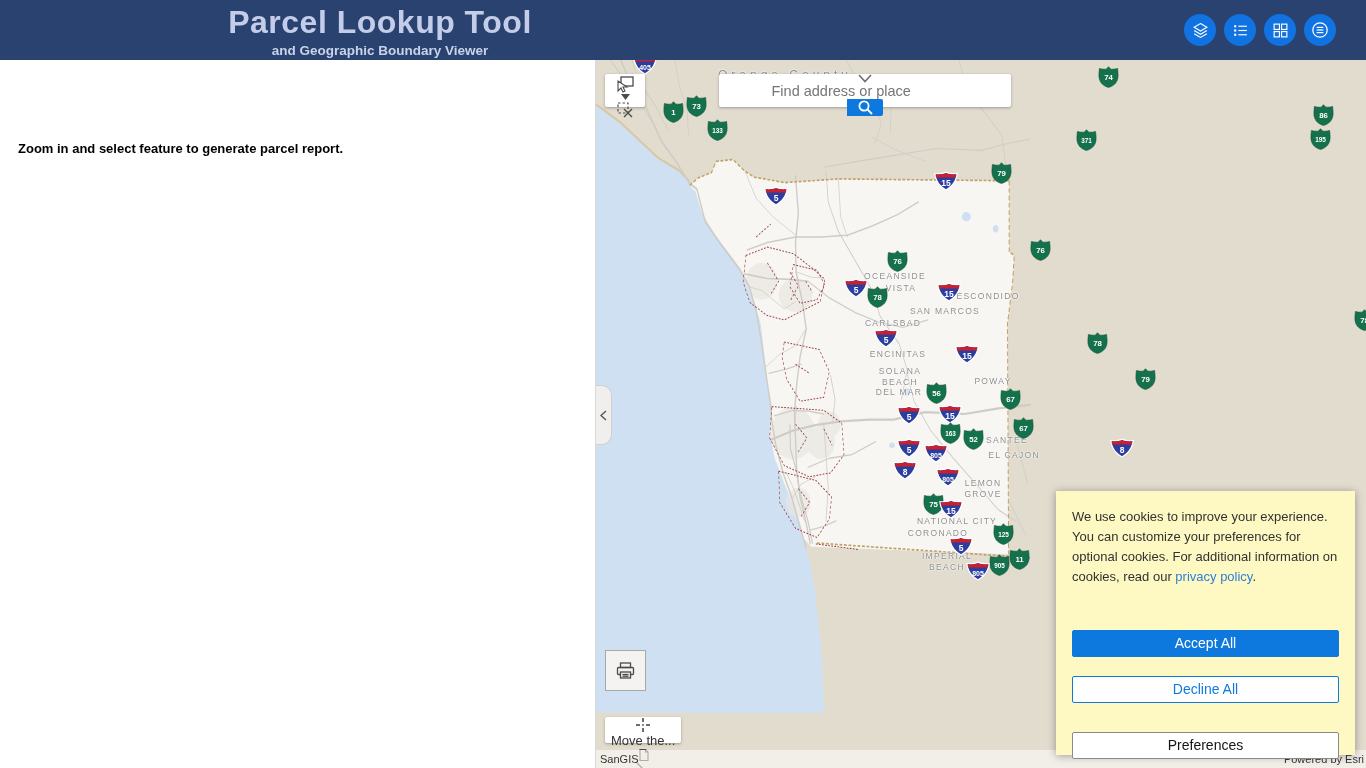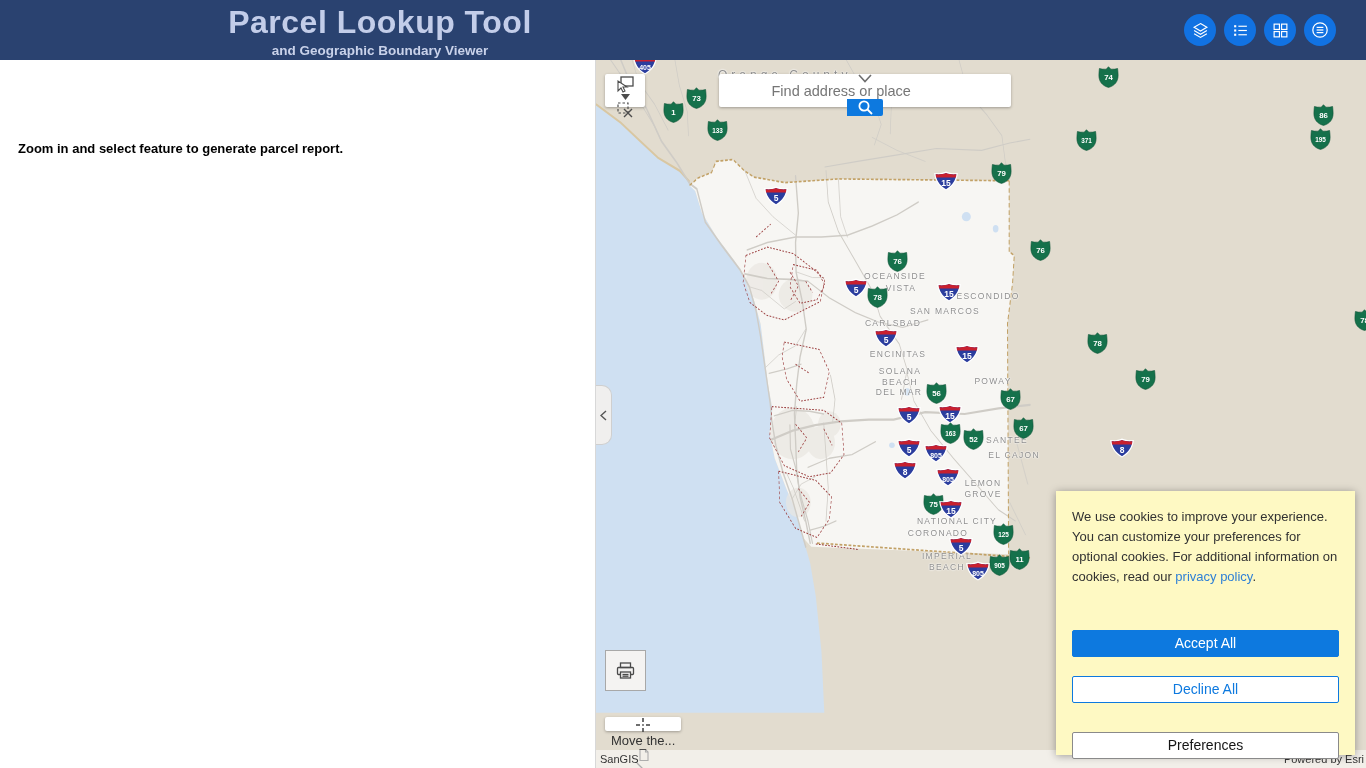--- a/index.html
+++ b/index.html
@@ -221,7 +221,7 @@
       <path d="M10.5 .8 12.9 3.2C15.5 3.4 17.8 3.1 19.6 2.5 19.9 5 20.1 7.4 20.1 9.5 20.1 15.6 16.5 19.9 10.5 21.4 4.5 19.9 .9 15.6 .9 9.5 .9 7.4 1.1 5 1.4 2.5 3.2 3.1 5.5 3.4 8.1 3.2Z" fill="#15714b" stroke="#0f5437" stroke-width="0.6"></path>
       <text x="10.5" y="14.2" text-anchor="middle" font-size="7.8" font-weight="bold" fill="#fff" font-family="Liberation Sans,sans-serif">1</text>
           </svg></div>
-        <div class="shield" style="left: 89.5px; top: 27px;"><svg width="21" height="22" viewBox="0 0 21 22">
+        <div class="shield" style="left: 89.5px; top: 35px;"><svg width="21" height="22" viewBox="0 0 21 22">
       <path d="M10.5 .8 12.9 3.2C15.5 3.4 17.8 3.1 19.6 2.5 19.9 5 20.1 7.4 20.1 9.5 20.1 15.6 16.5 19.9 10.5 21.4 4.5 19.9 .9 15.6 .9 9.5 .9 7.4 1.1 5 1.4 2.5 3.2 3.1 5.5 3.4 8.1 3.2Z" fill="#15714b" stroke="#0f5437" stroke-width="0.6"></path>
       <text x="10.5" y="14.2" text-anchor="middle" font-size="7.8" font-weight="bold" fill="#fff" font-family="Liberation Sans,sans-serif">73</text>
           </svg></div>

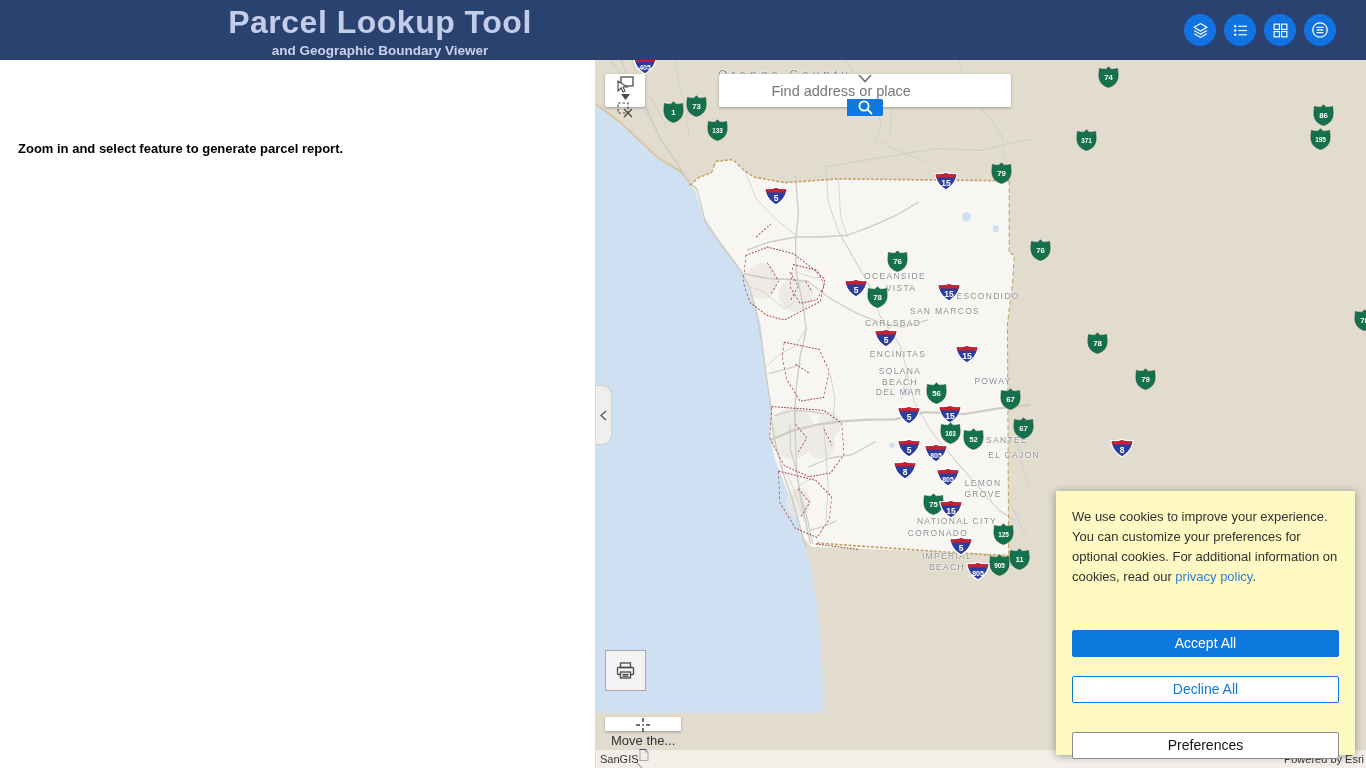--- a/index.html
+++ b/index.html
@@ -41,7 +41,7 @@
 
   #print-btn { position:absolute; left:9px; top:590px; width:41px; height:41px; background:#f4f3f2; border:1px solid #a8a8a8; cursor:pointer; display:flex; align-items:center; justify-content:center; }
 
-  #move-widget { left:9px; top:657px; height:14px; }
+  #move-widget { left:9px; top:657px; height:26px; }
   #move-widget .cell { display:flex; align-items:center; height:26px; padding:0 6px; }
   #move-label { font-size:13px; color:#323232; max-width:78px; white-space:nowrap; overflow:hidden; text-overflow:ellipsis; }
   .v-divider { width:1px; height:18px; background:#d5d5d5; }

